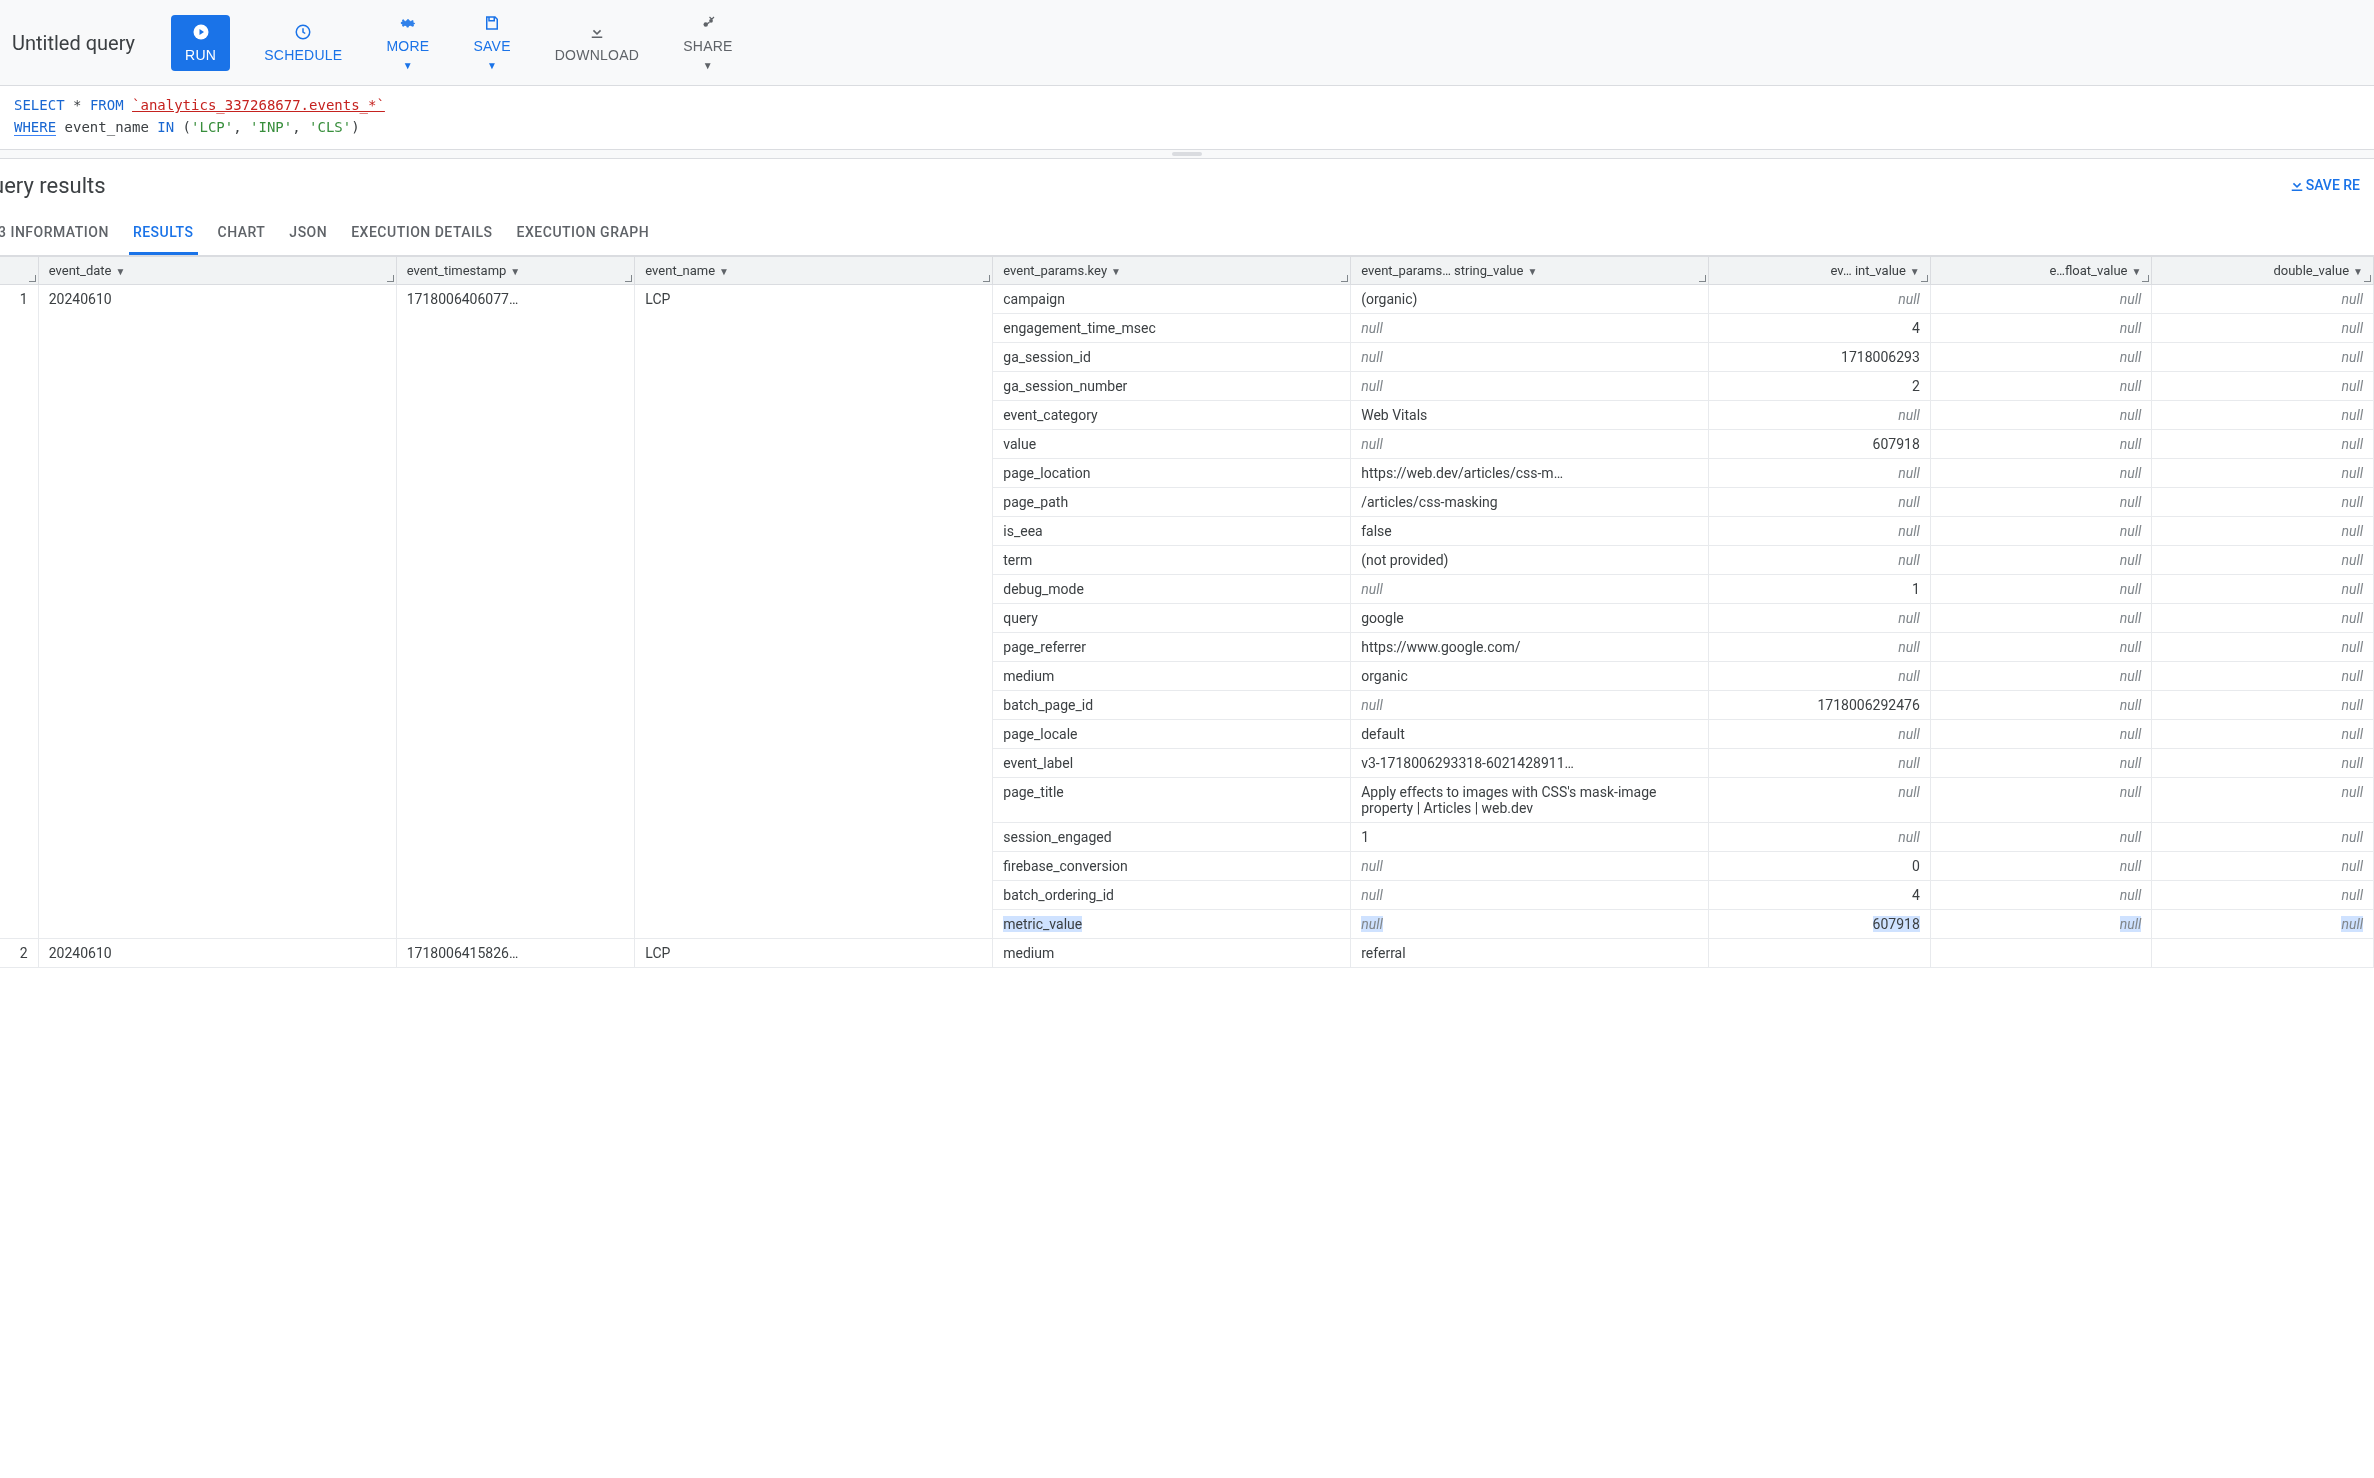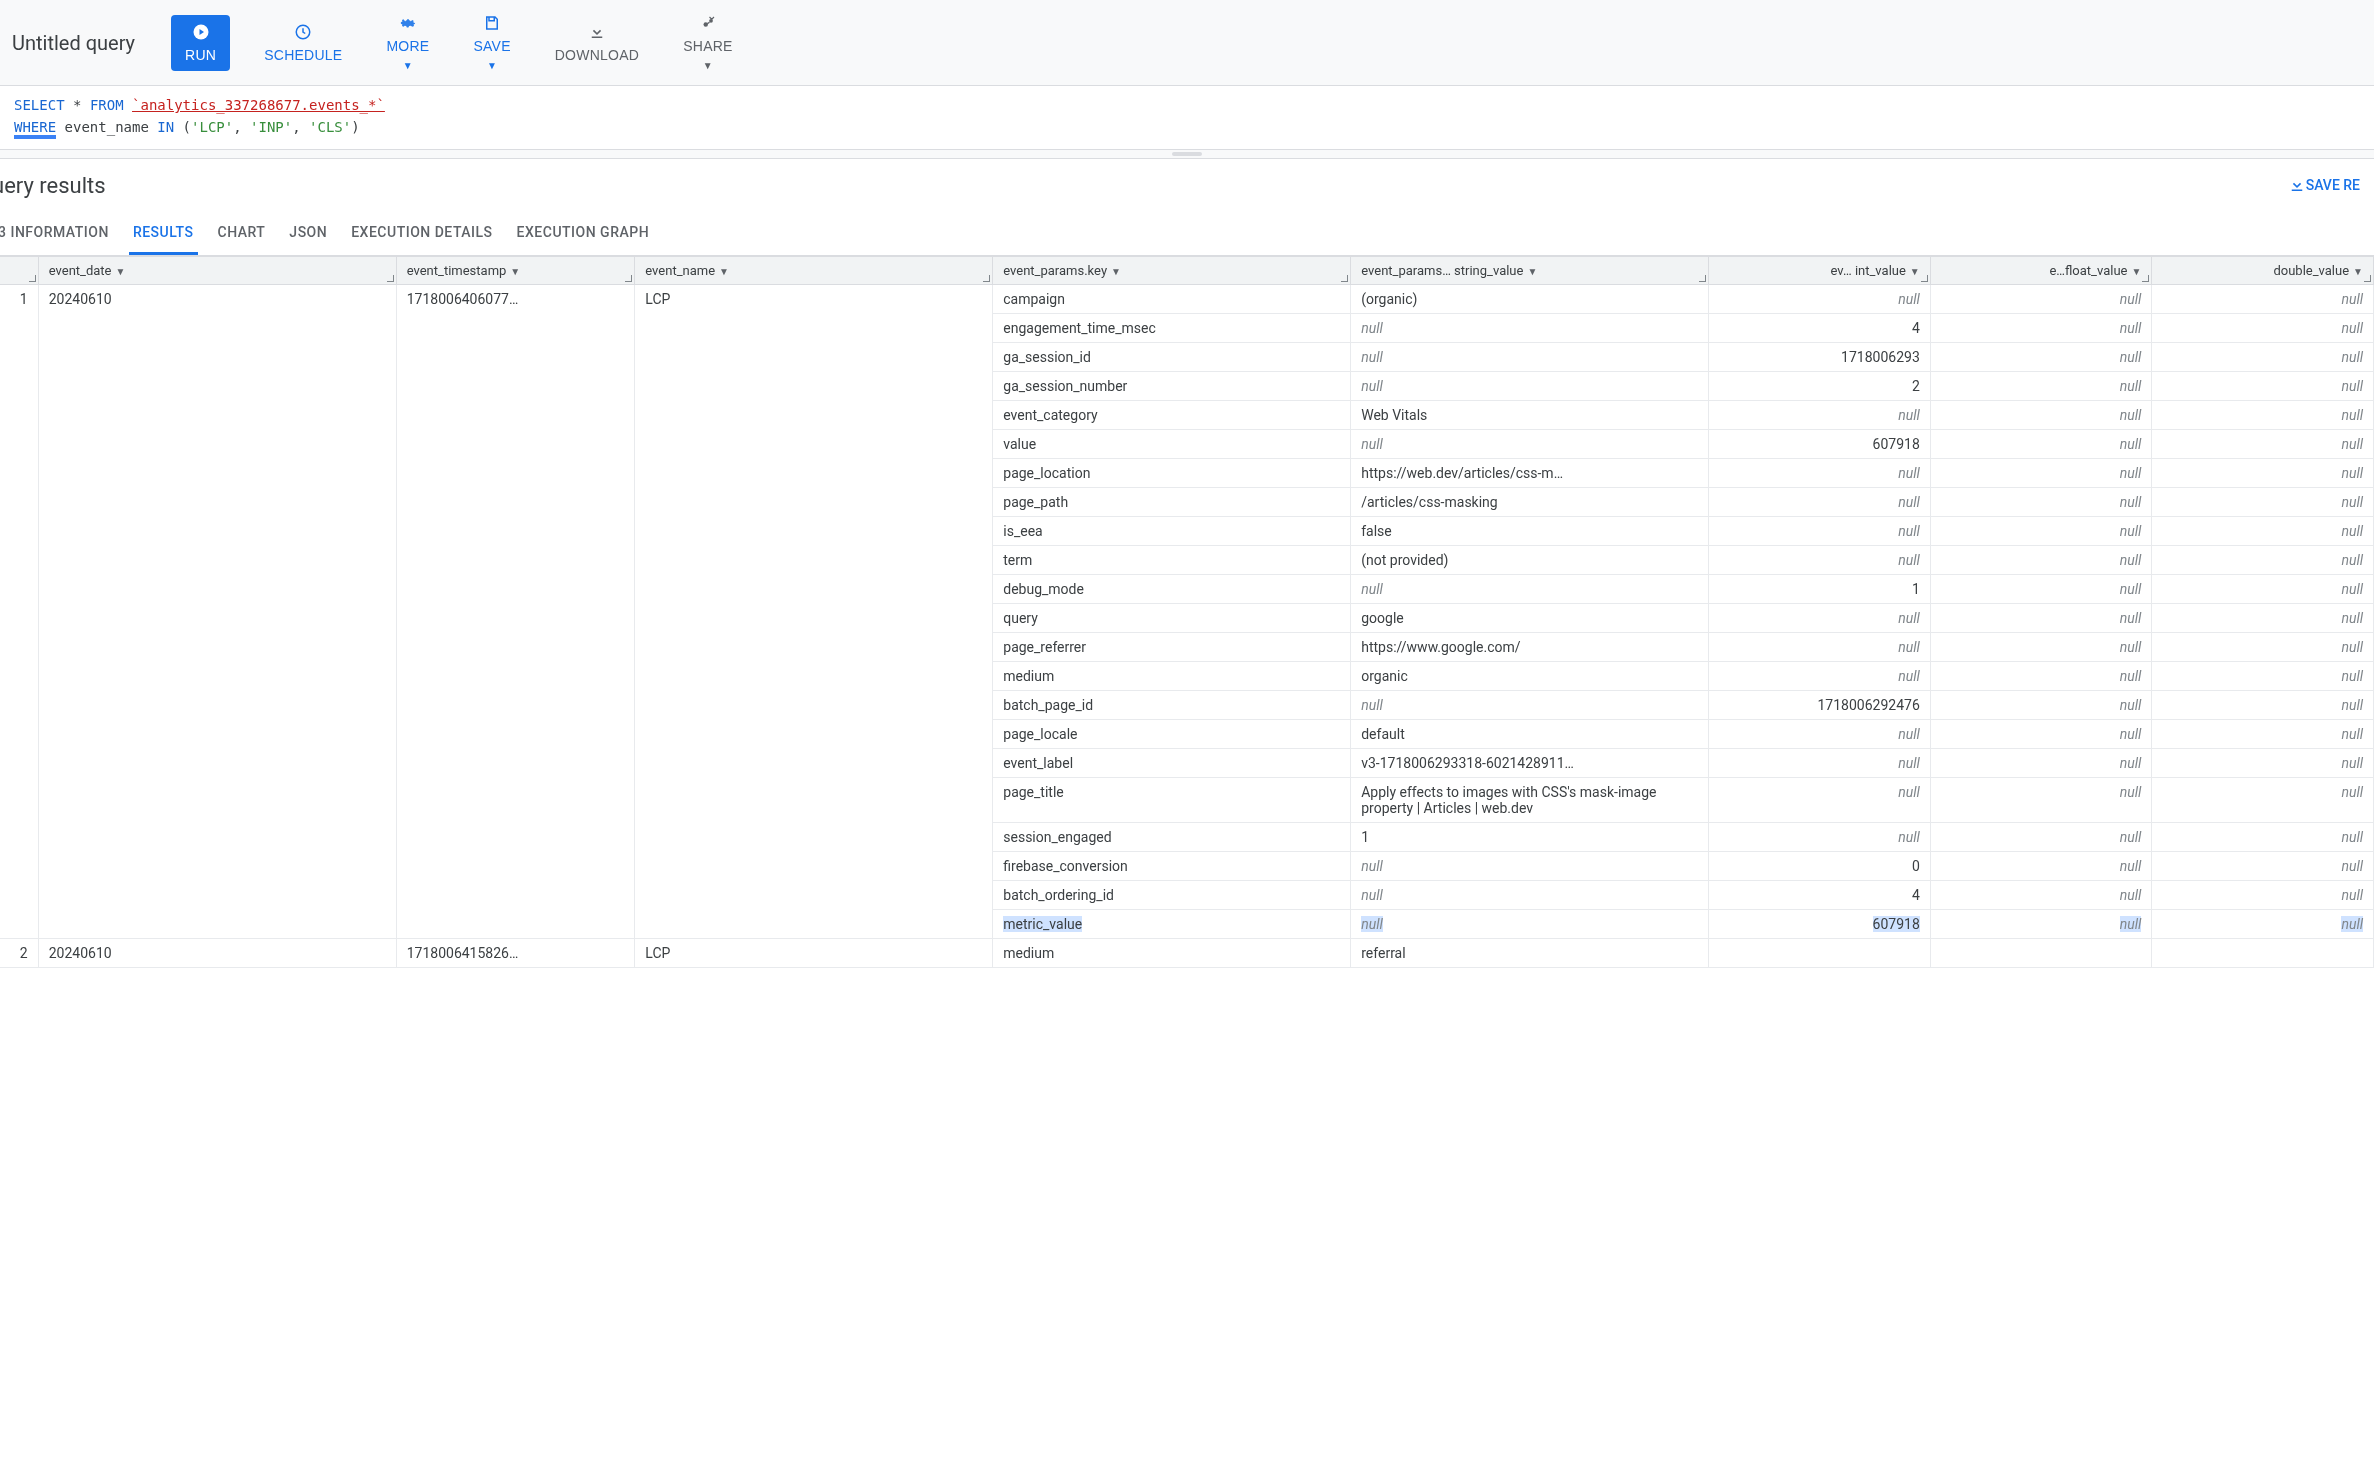--- a/index.html
+++ b/index.html
@@ -93,7 +93,7 @@
     <span class="kw">SELECT</span><span> * </span><span class="kw">FROM </span><span class="tbl">`analytics_337268677.events_*`</span>
   </div>
   <div>
-    <span class="kw" style="border-bottom:4px solid #3b82f6;">WHERE</span><span> event_name </span><span class="kw">IN </span><span>(</span><span class="str">'LCP'</span><span>, </span><span class="str">'INP'</span><span>, </span><span class="str">'CLS'</span><span>)</span>
+    <span class="kw" style="border-bottom:1px solid #3b82f6;">WHERE</span><span> event_name </span><span class="kw">IN </span><span>(</span><span class="str">'LCP'</span><span>, </span><span class="str">'INP'</span><span>, </span><span class="str">'CLS'</span><span>)</span>
   </div>
 </div>
 

